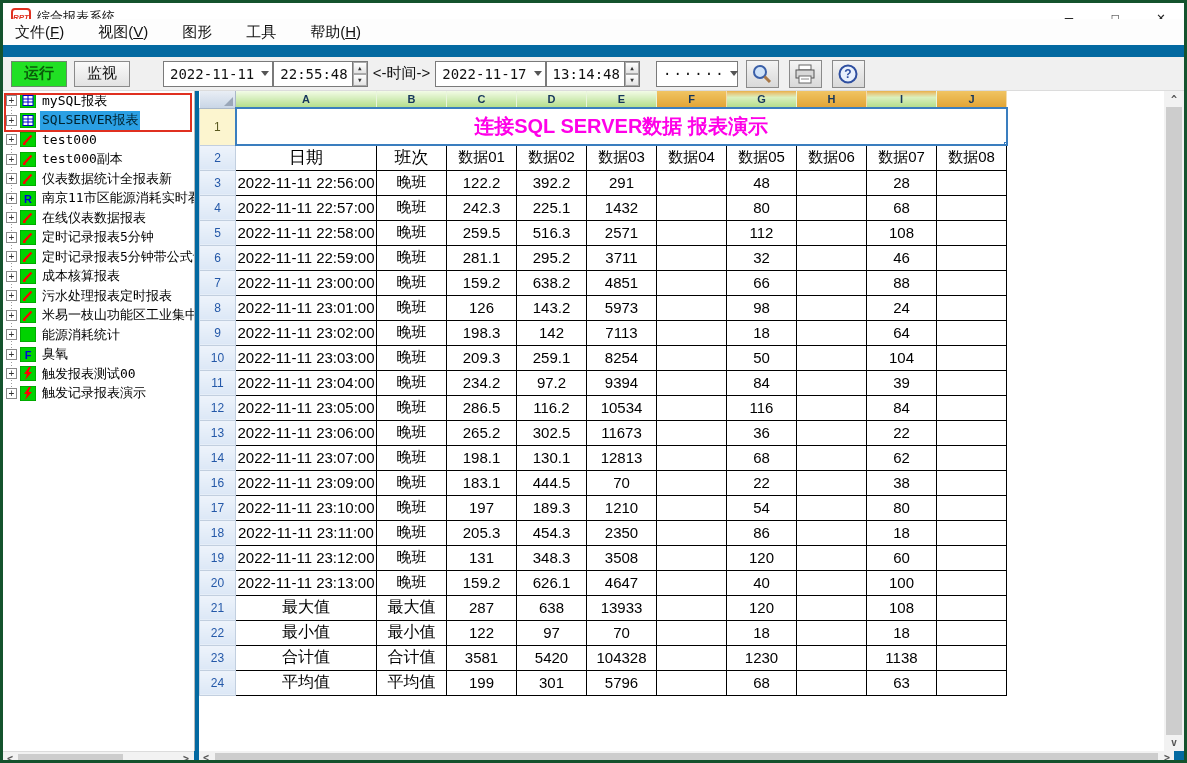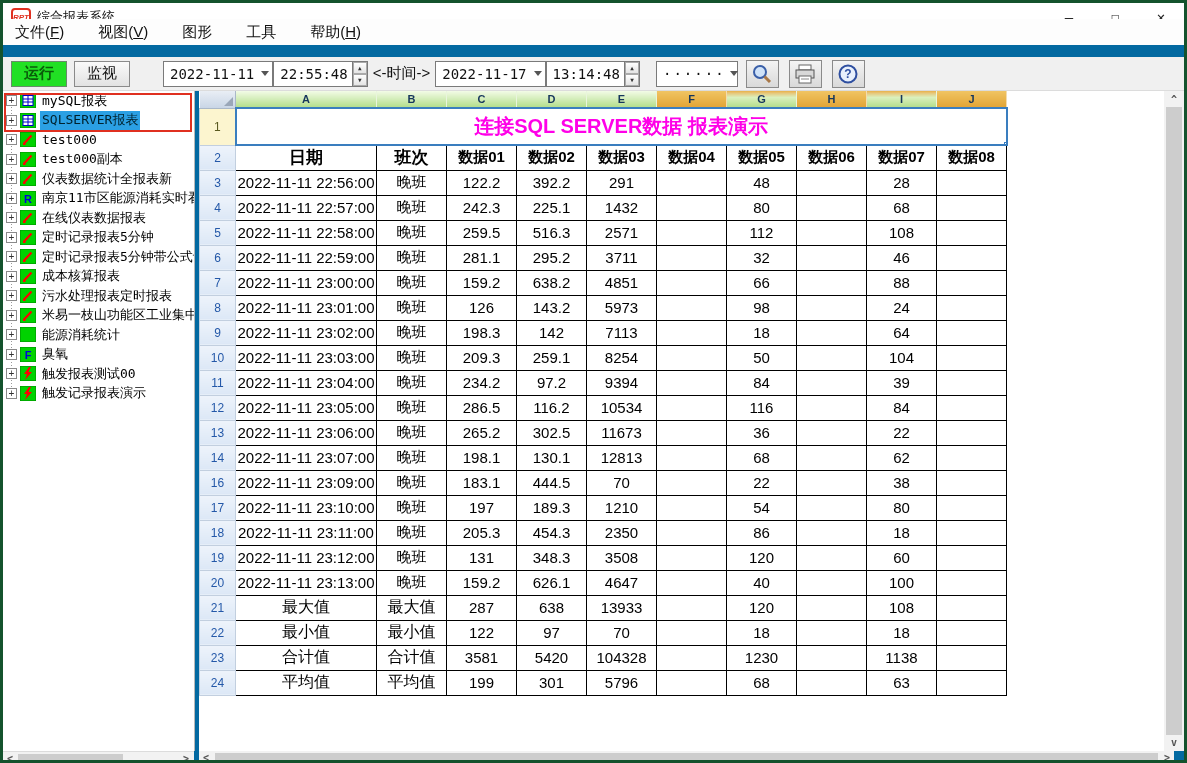--- a/index.html
+++ b/index.html
@@ -56,7 +56,7 @@
   .cell { border:1px solid #000; text-align:center; font-size:15px; color:#000; height:25px; background:#fff; }
   .titlecell { border:2px solid #3a7ebf; text-align:center; font-size:20px; font-weight:bold; color:#ff00e8; height:37px; position:relative; background:#fff; }
   .handle { position:absolute; right:-3px; bottom:-3px; width:5px; height:5px; background:#fff; border:1px solid #3a7ebf; }
-  .hrow .cell { font-weight:bold; }
+  .hrow .cell { font-weight:normal; }
   .hrow .big { font-size:17px; }
   .sumlabel { font-size:16px;margin-top:24px; }
 

